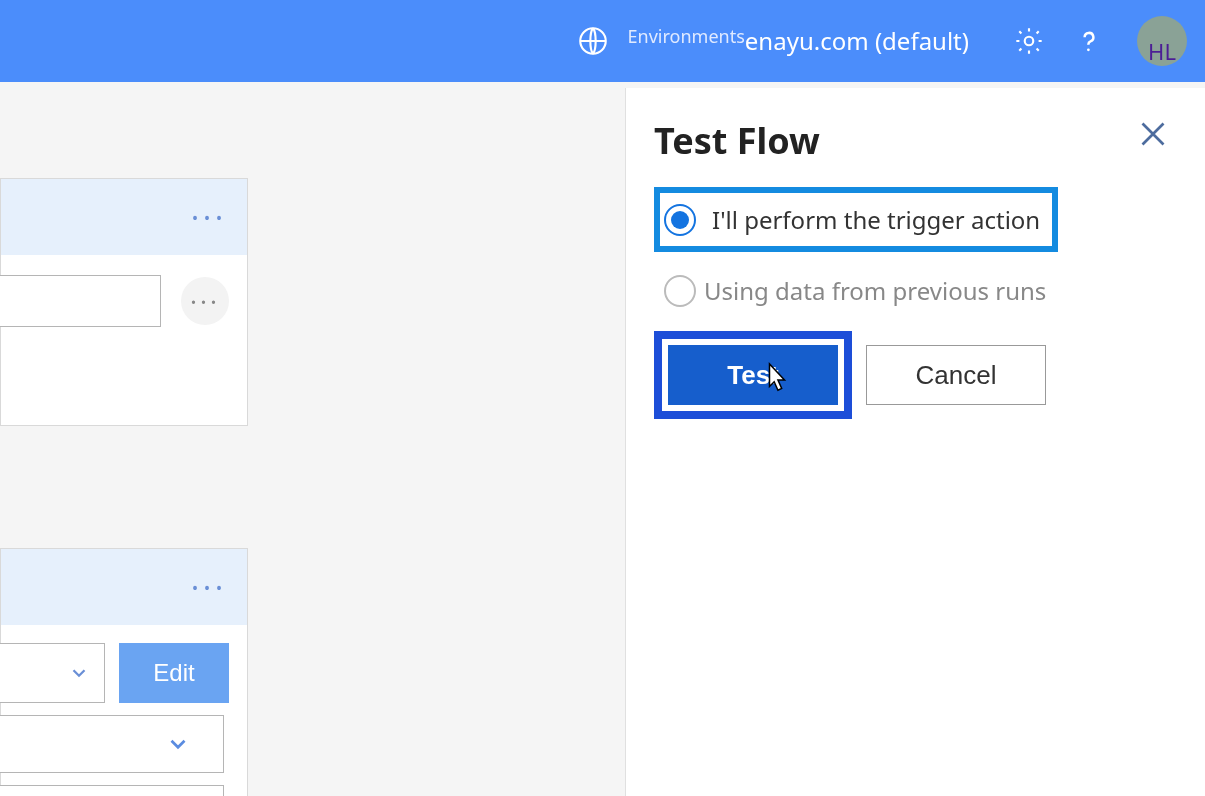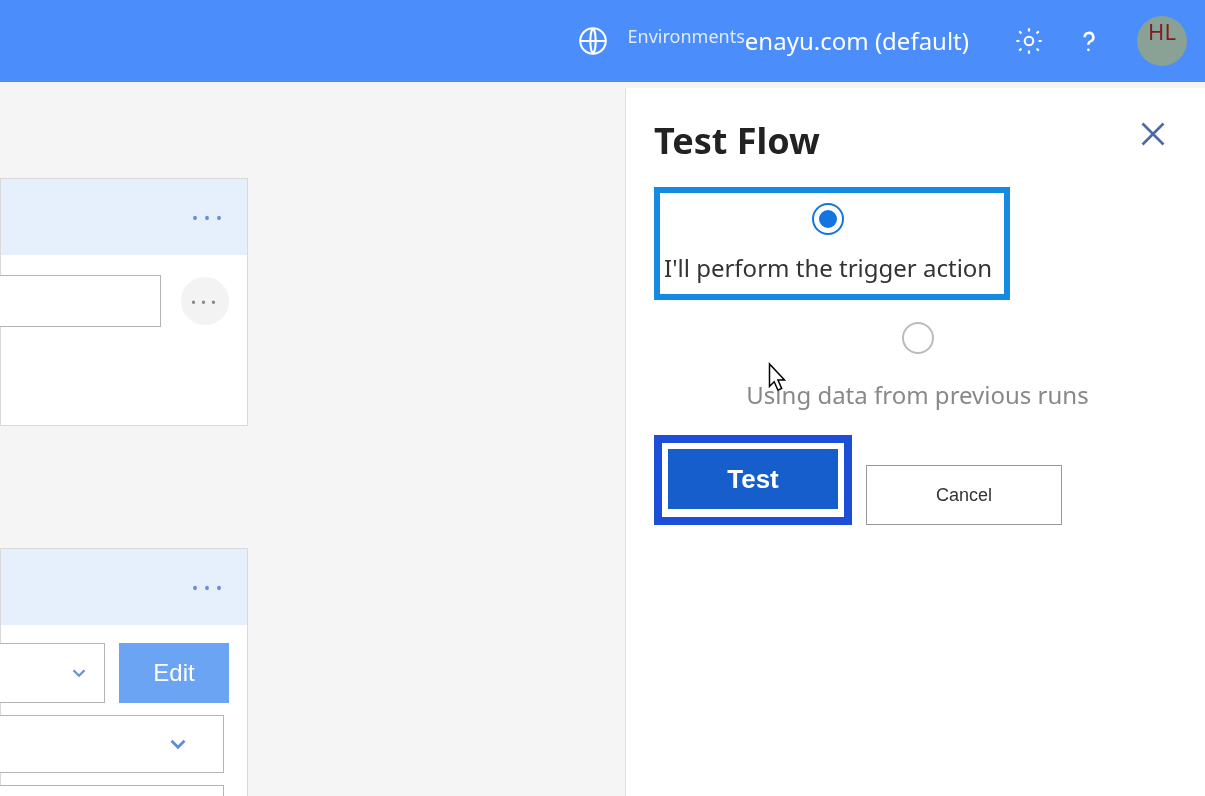--- a/index.html
+++ b/index.html
@@ -46,8 +46,8 @@
     width: 50px; height: 50px;
     border-radius: 50%;
     background: #8aa296;
-    color: #7f1d1d;
-    display: flex; align-items: flex-start; justify-content: center;
+    color: #4c1d95;
+    display: flex; align-items: flex-end; justify-content: center;
     font-size: 22px; font-weight: 400;
     margin-left: 18px;
   }

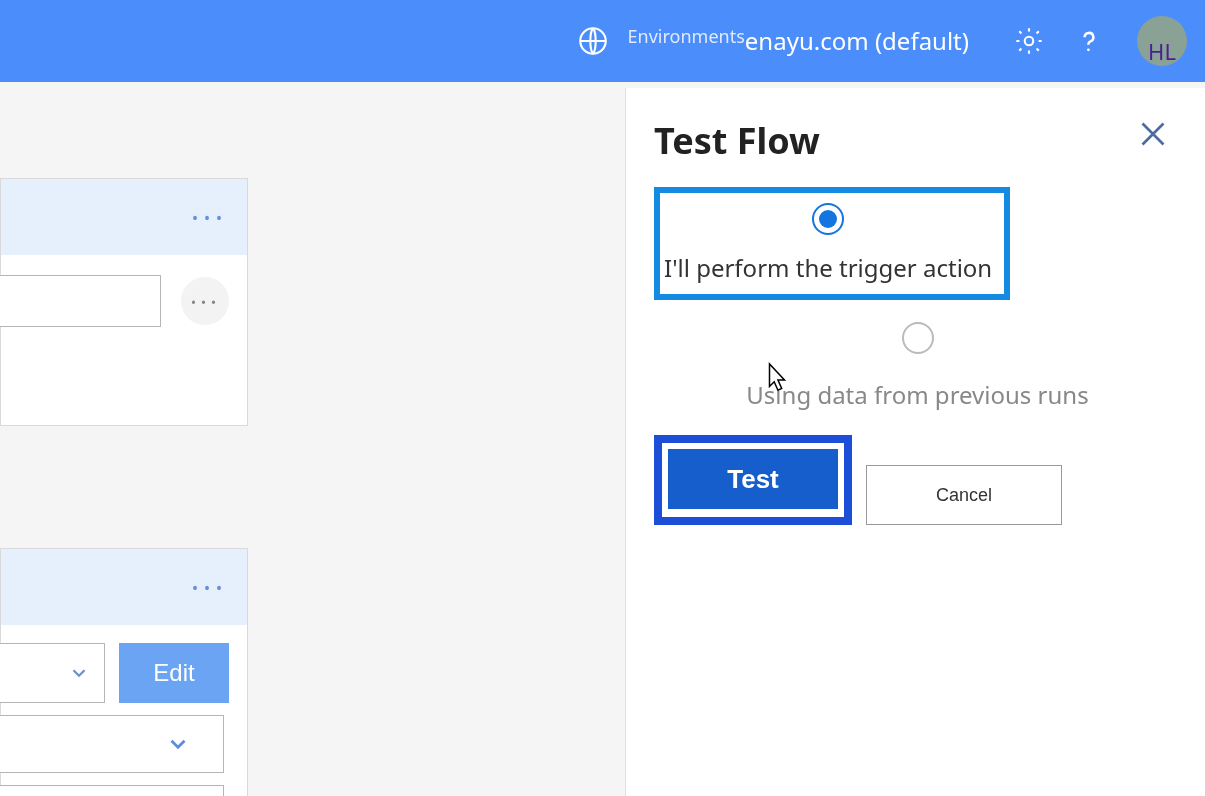--- a/index.html
+++ b/index.html
@@ -193,9 +193,8 @@
   }
   .radio-row {
     display: flex;
-    align-items: center;
+    align-items: flex-end;
     gap: 16px;
-    flex-direction: column;
   }
   .radio-outer {
     width: 32px; height: 32px;

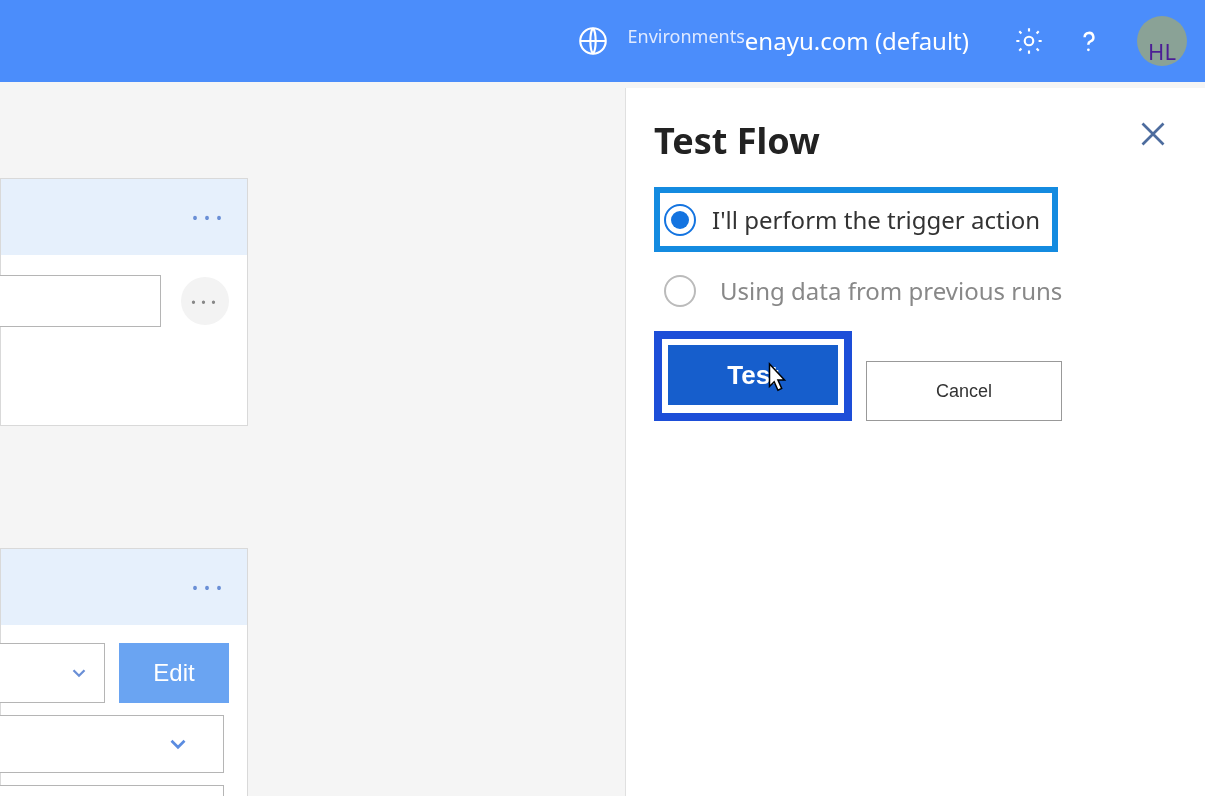--- a/index.html
+++ b/index.html
@@ -215,7 +215,7 @@
     margin-top: 22px;
     padding-left: 10px;
   }
-  .option2 .radio-row { gap: 24px; }
+  .option2 .radio-row { gap: 8px; }
   .warn-text {
     font-size: 22px;
     color: #aa3924;

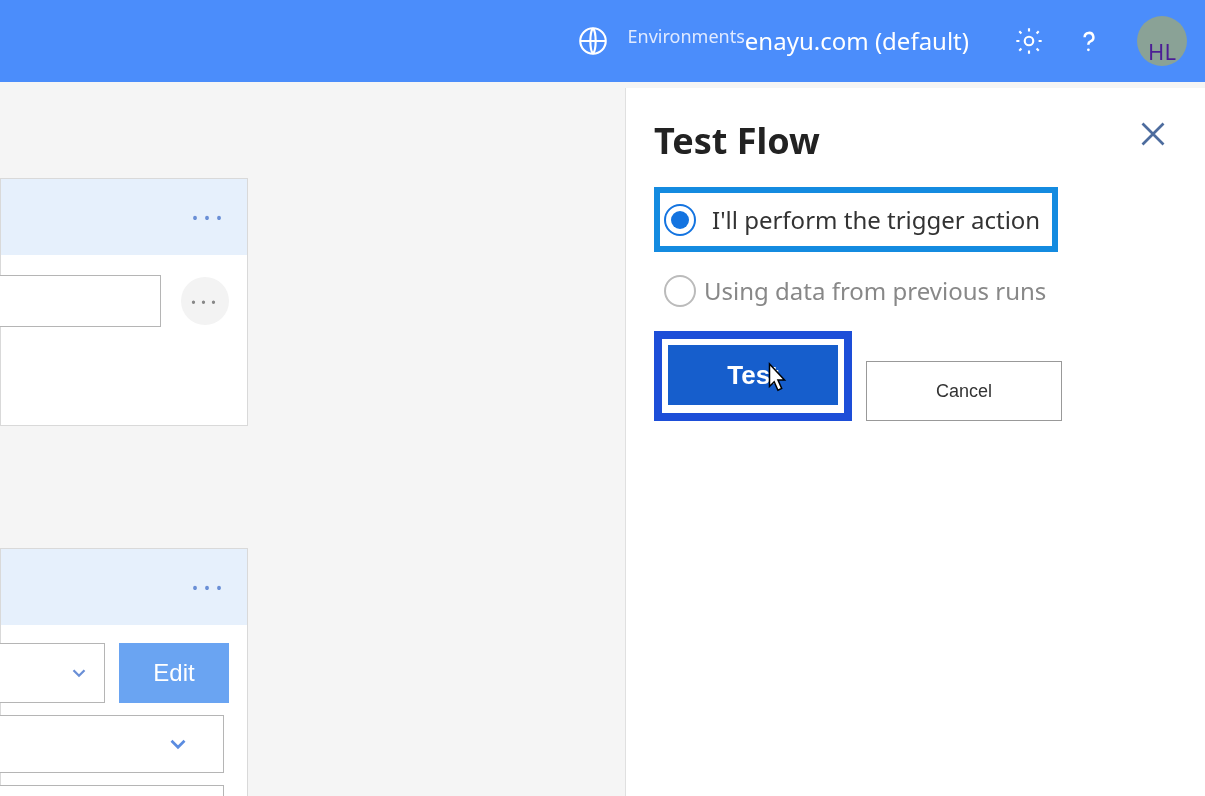--- a/index.html
+++ b/index.html
@@ -242,13 +242,13 @@
     cursor: pointer;
   }
   .secondary-btn {
-    width: 196px; height: 60px;
+    width: 180px; height: 60px;
     background: #fff;
     color: #333;
-    font-size: 18px;
+    font-size: 26px;
     border: 1px solid #999;
     cursor: pointer;
-    margin-top: 30px;
+    margin-top: 14px;
   }
 
   

